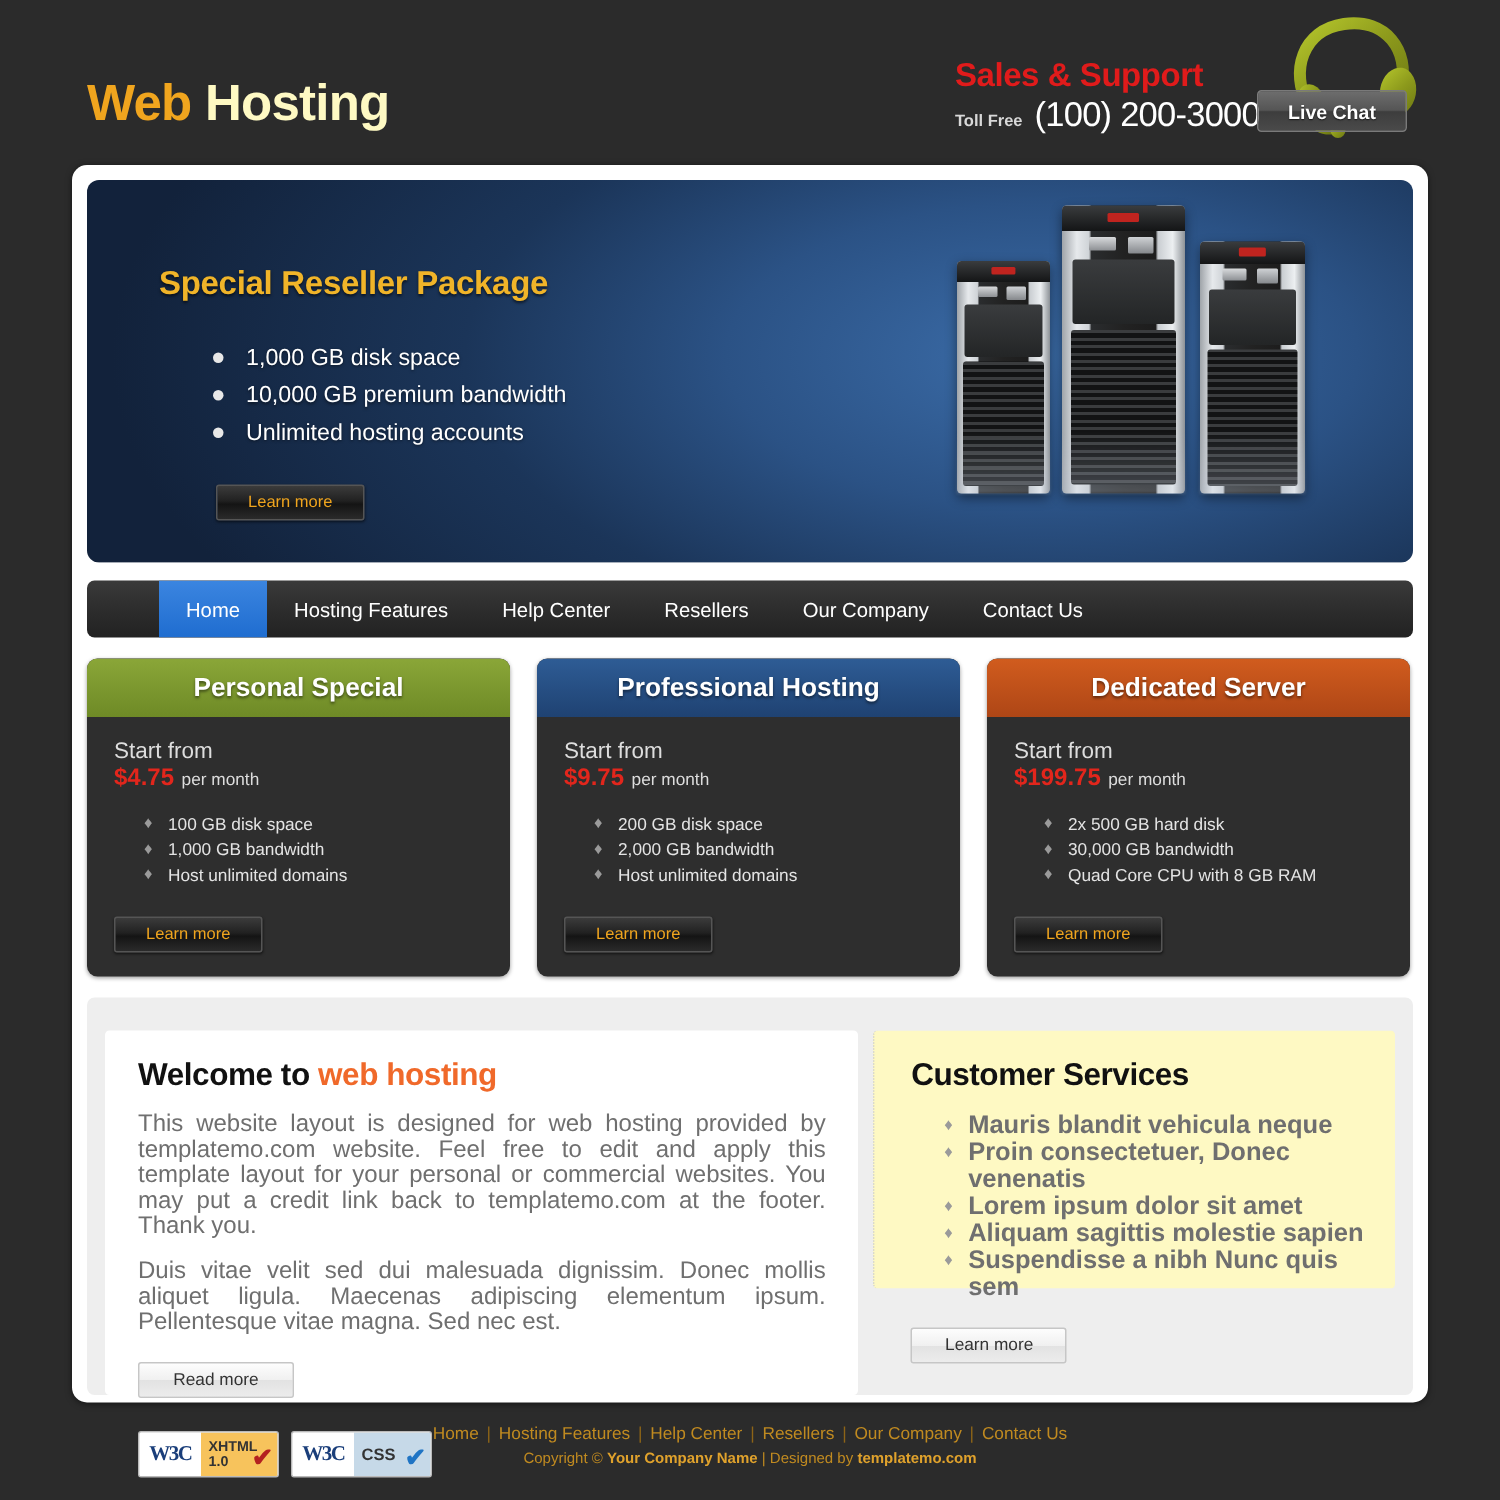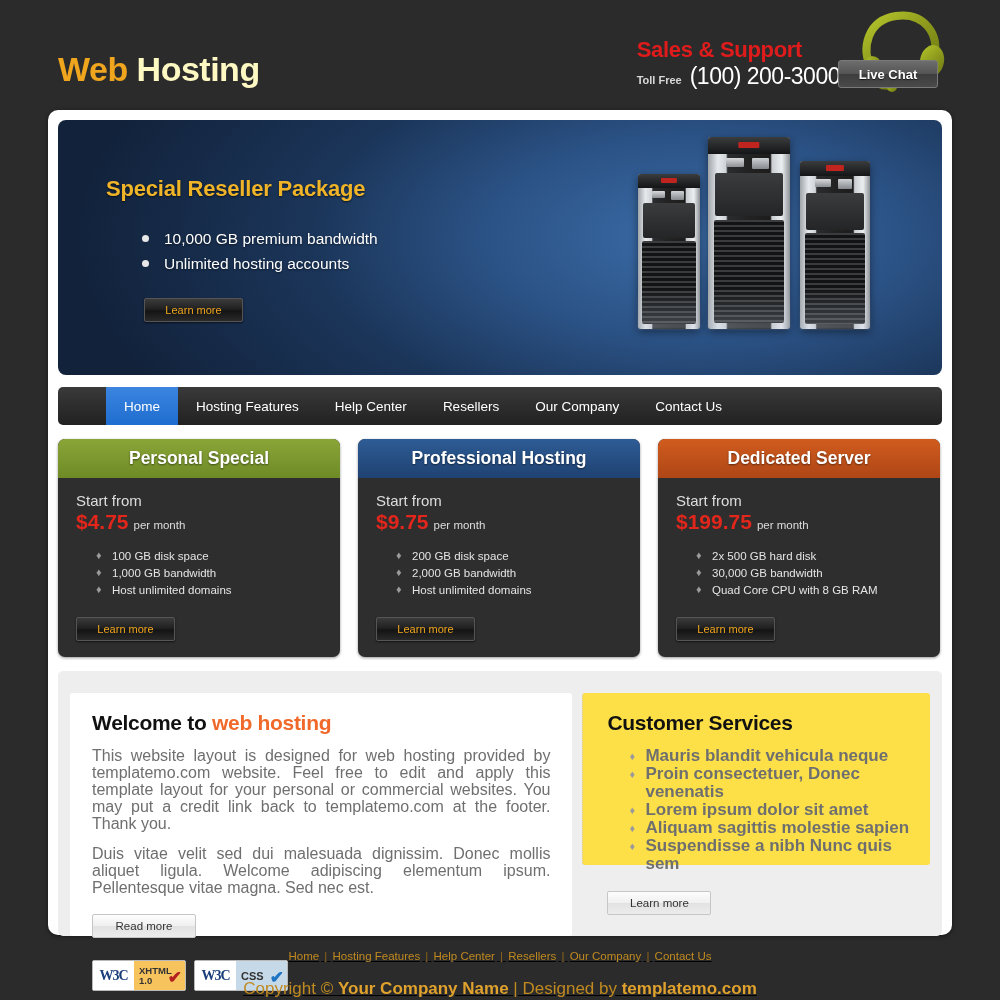--- a/index.html
+++ b/index.html
@@ -271,6 +271,7 @@
       <div class="banner-copy">
         <div class="banner-title">Special Reseller Package</div>
         <ul class="banner-list">
+          <li>1,000 GB disk space</li>
           <li>10,000 GB premium bandwidth</li>
           <li>Unlimited hosting accounts</li>
         </ul>

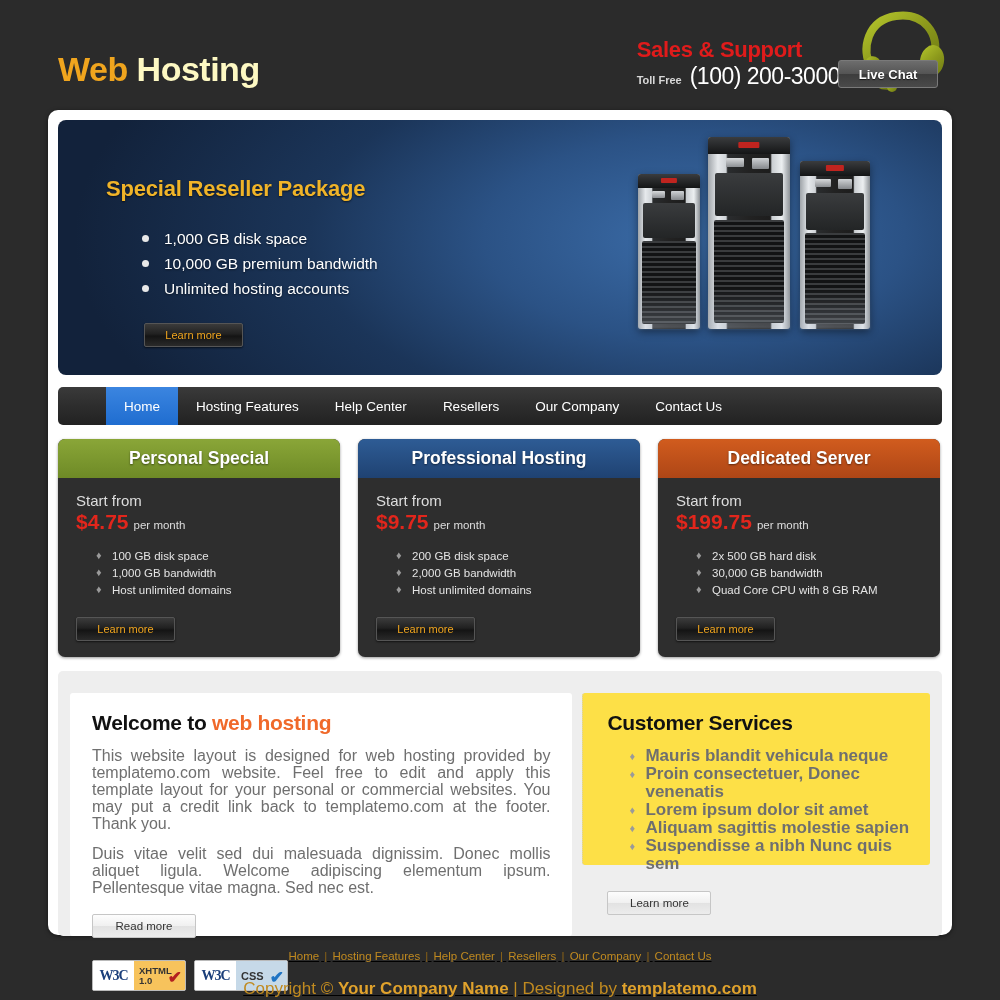--- a/index.html
+++ b/index.html
@@ -156,7 +156,7 @@
   .plan-body { padding: 14px 18px 16px 18px; }
   .start-from { color: #ddd; font-size: 15px; }
   .price-row { margin-top: 1px; display: flex; align-items: baseline; gap: 5px; }
-  .price { color: #e2261c; font-size: 21px; font-weight: bold; }
+  .price { color: #e2261c; font-size: 16px; font-weight: bold; }
   .per { color: #ddd; font-size: 11.5px; }
   .plan-list { list-style: none; margin: 14px 0 0 20px; }
   .plan-list li {

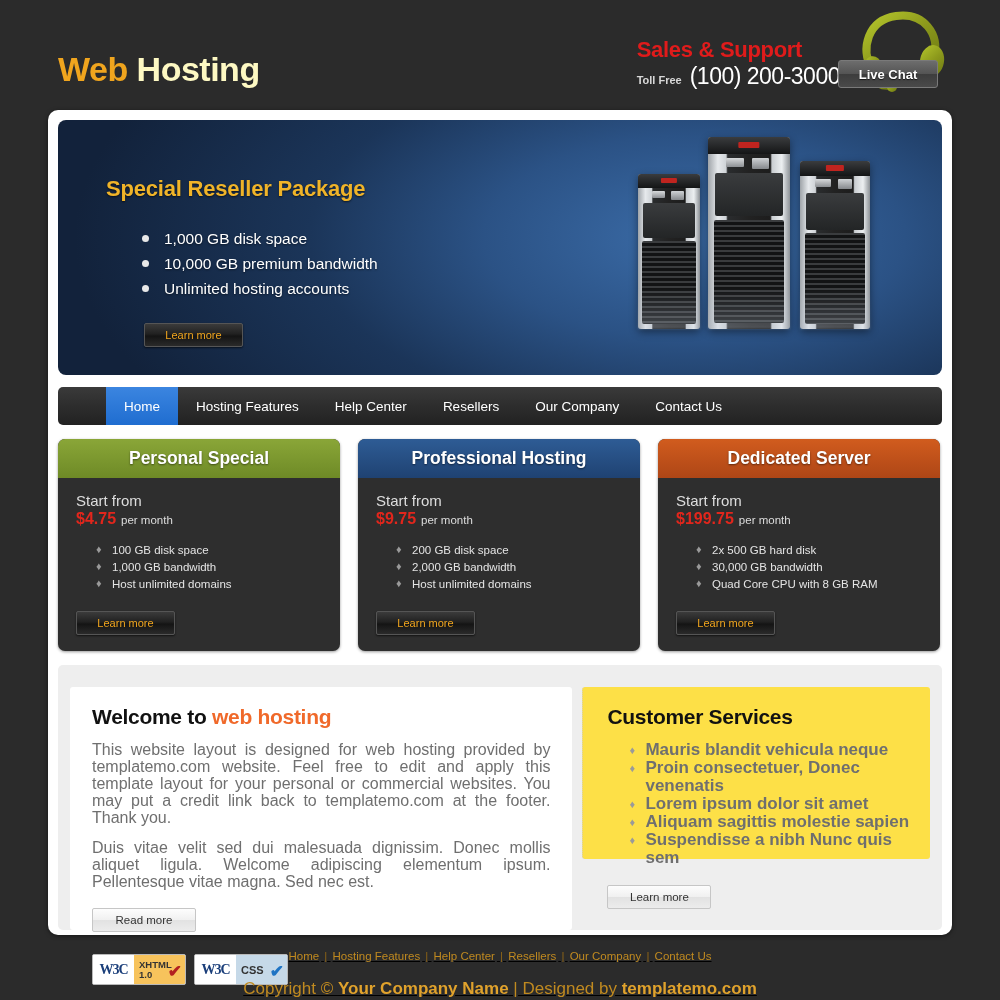--- a/index.html
+++ b/index.html
@@ -176,7 +176,7 @@
     display: flex;
   }
   .panel-left { width: 506px; background: #fff; border-radius: 3px; padding: 18px 22px 20px 22px; }
-  .panel-right { width: 350px; margin-left: 10px; background: #fde047; border-radius: 3px;
+  .panel-right { width: 350px; margin-left: 10px; background: #fef9c3; border-radius: 3px;
                  border-left: 1px dotted #cfcfcf; padding: 18px 8px 18px 24px; height: 172px; }
   .h2 { font-size: 21px; font-weight: bold; color: #111; letter-spacing: -0.3px; }
   .h2 .accent { color: #f0692a; }

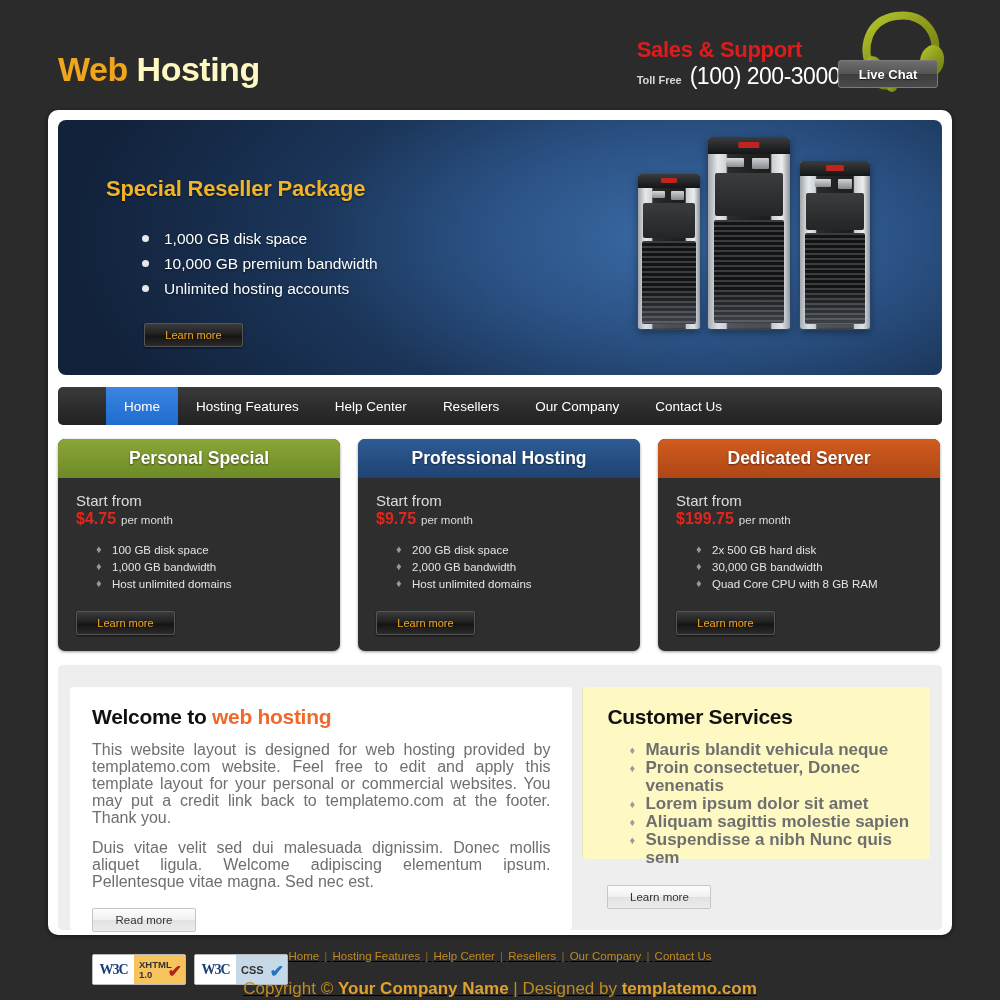--- a/index.html
+++ b/index.html
@@ -386,7 +386,7 @@
           <span>Welcome to </span><span class="accent">web hosting</span>
         </div>
         <p class="para">This website layout is designed for web hosting provided by templatemo.com website. Feel free to edit and apply this template layout for your personal or commercial websites. You may put a credit link back to templatemo.com at the footer. Thank you.</p>
-        <p class="para">Duis vitae velit sed dui malesuada dignissim. Donec mollis aliquet ligula. Welcome adipiscing elementum ipsum. Pellentesque vitae magna. Sed nec est.</p>
+        <p class="para">Duis vitae velit sed dui malesuada dignissim. Donec mollis aliquet ligula. Maecenas adipiscing elementum ipsum. Pellentesque vitae magna. Sed nec est.</p>
         <div class="btn-light">Read more</div>
 
         <div class="badges">

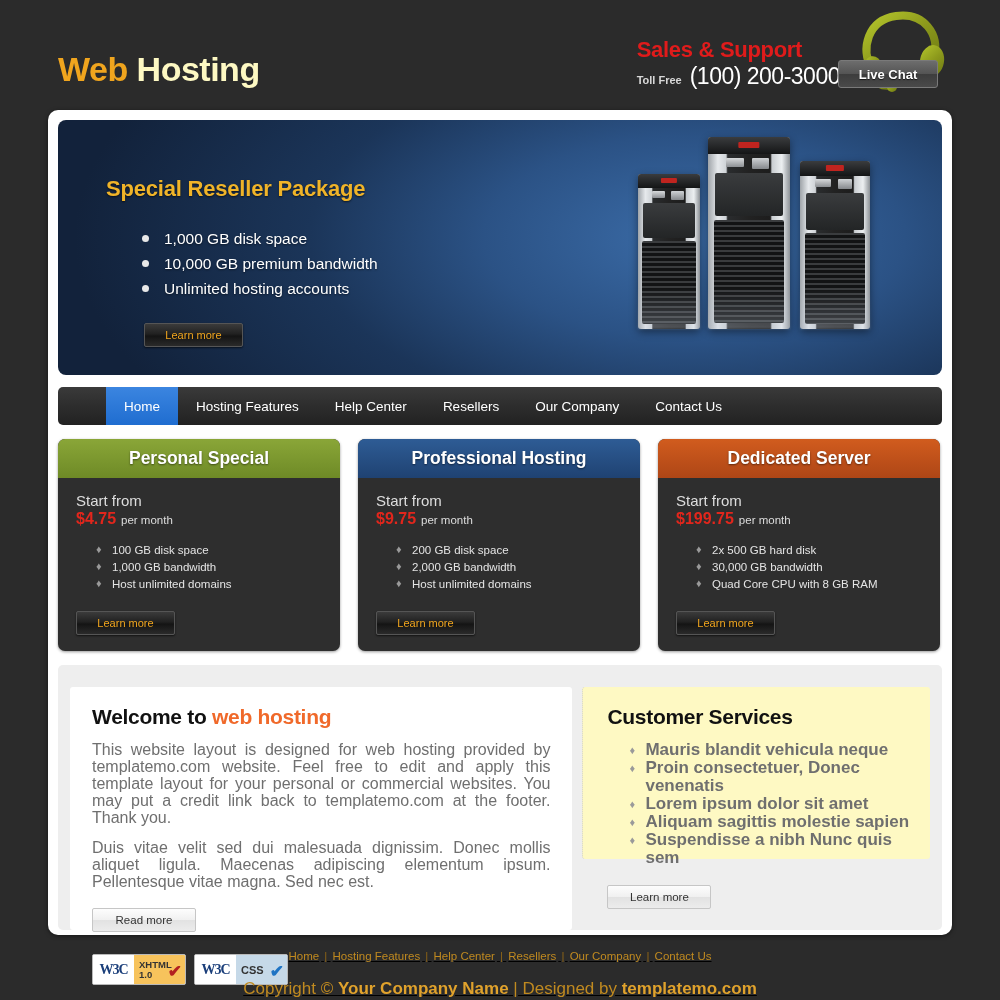--- a/index.html
+++ b/index.html
@@ -222,7 +222,7 @@
   .badge.css .check { color: #1f74c4; }
 
   
-  .footer { position: absolute; left: 0; right: 0; top: 950px; text-align: center; text-decoration: underline; }
+  .footer { position: absolute; left: 0; right: 0; top: 950px; text-align: center; }
   .footer-links { color: #c08a20; font-size: 11.5px; }
   .footer-links span.sep { color: #8d6417; margin: 0 2px; }
   .copyright { margin-top: 17px; color: #c08a20; font-size: 17px; }

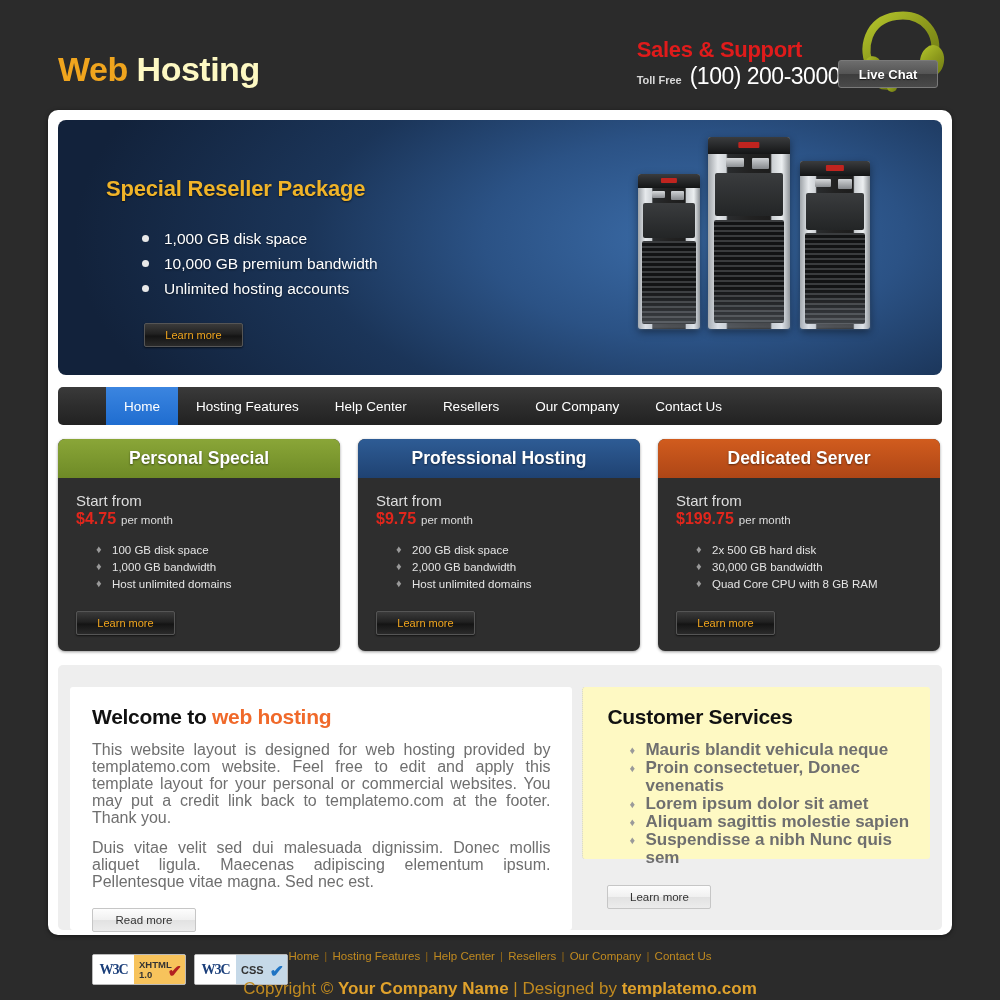--- a/index.html
+++ b/index.html
@@ -225,7 +225,7 @@
   .footer { position: absolute; left: 0; right: 0; top: 950px; text-align: center; }
   .footer-links { color: #c08a20; font-size: 11.5px; }
   .footer-links span.sep { color: #8d6417; margin: 0 2px; }
-  .copyright { margin-top: 17px; color: #c08a20; font-size: 17px; }
+  .copyright { margin-top: 5px; color: #c08a20; font-size: 10px; }
   .copyright b { color: #e0a22c; }
 </style>
 </head>

